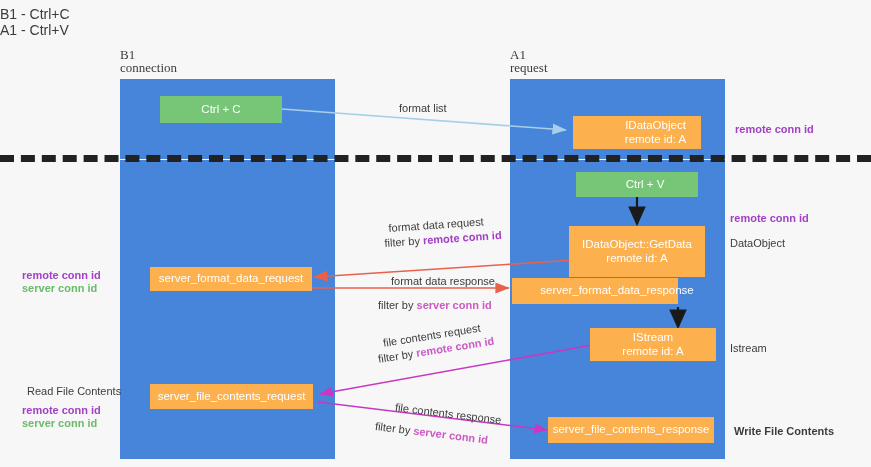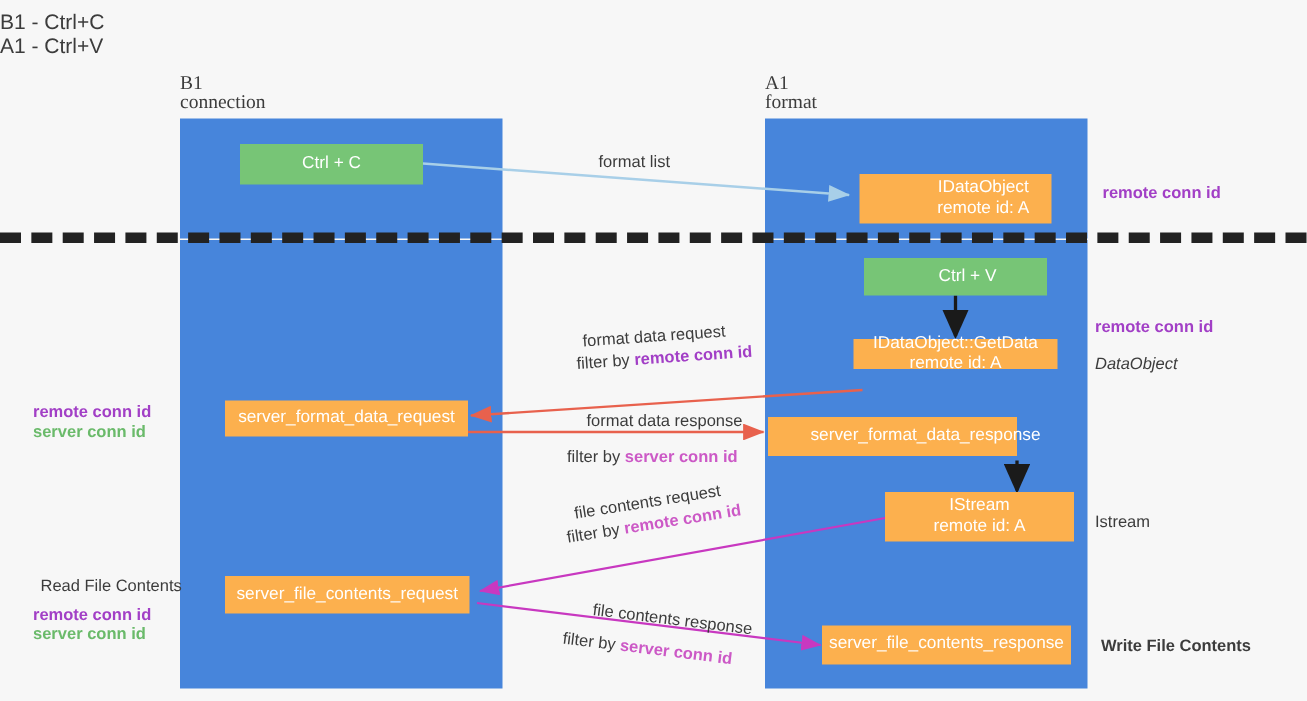--- a/index.html
+++ b/index.html
@@ -63,7 +63,7 @@
   </div>
   <div class="lane-title" style="left:510px;top:48px;width:215px;">
     <div>A1</div>
-    <div>format</div>
+    <div>request</div>
   </div>
 
   <div class="lane" style="left:120px;top:79px;width:215px;height:80px;"></div>

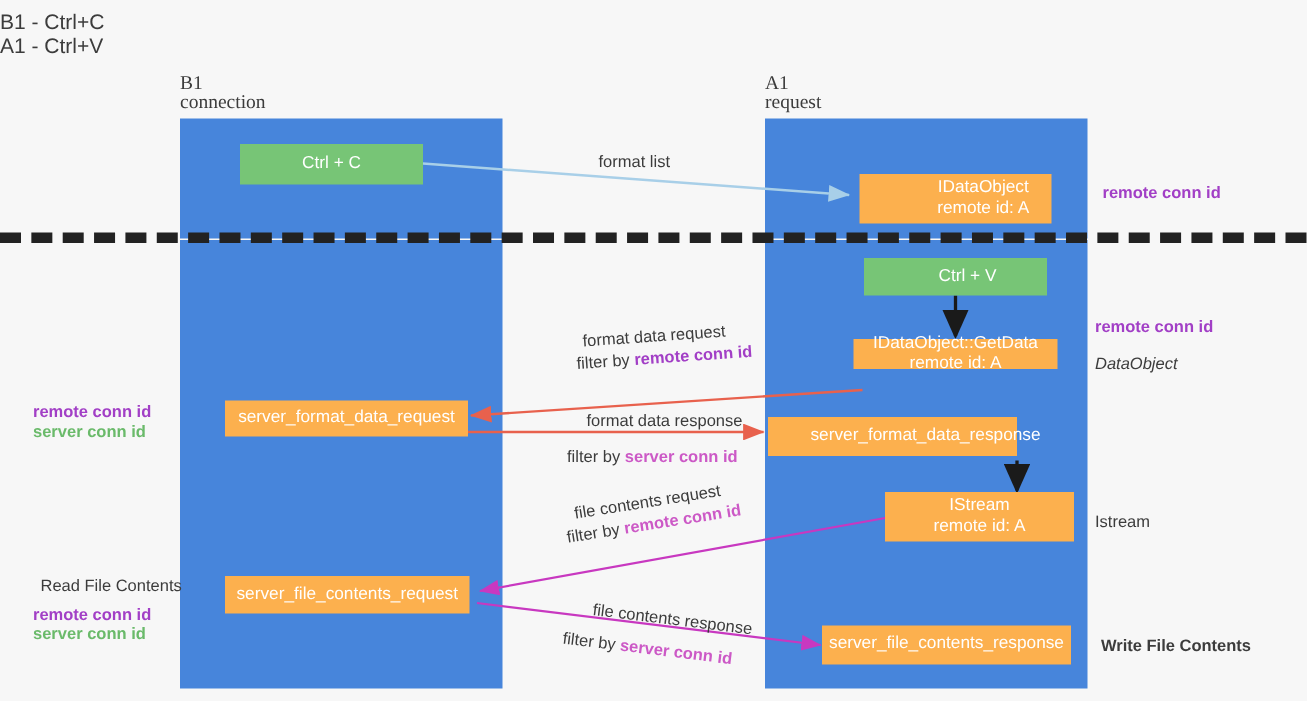--- a/index.html
+++ b/index.html
@@ -117,7 +117,7 @@
     <span class="l1">Ctrl + V</span>
   </div>
 
-  <div class="node orange" style="left:569px;top:226px;width:136px;height:20px;">
+  <div class="node orange" style="left:569px;top:226px;width:136px;height:51px;">
     <span class="l1">IDataObject::GetData</span>
     <span class="l2">remote id: A</span>
   </div>

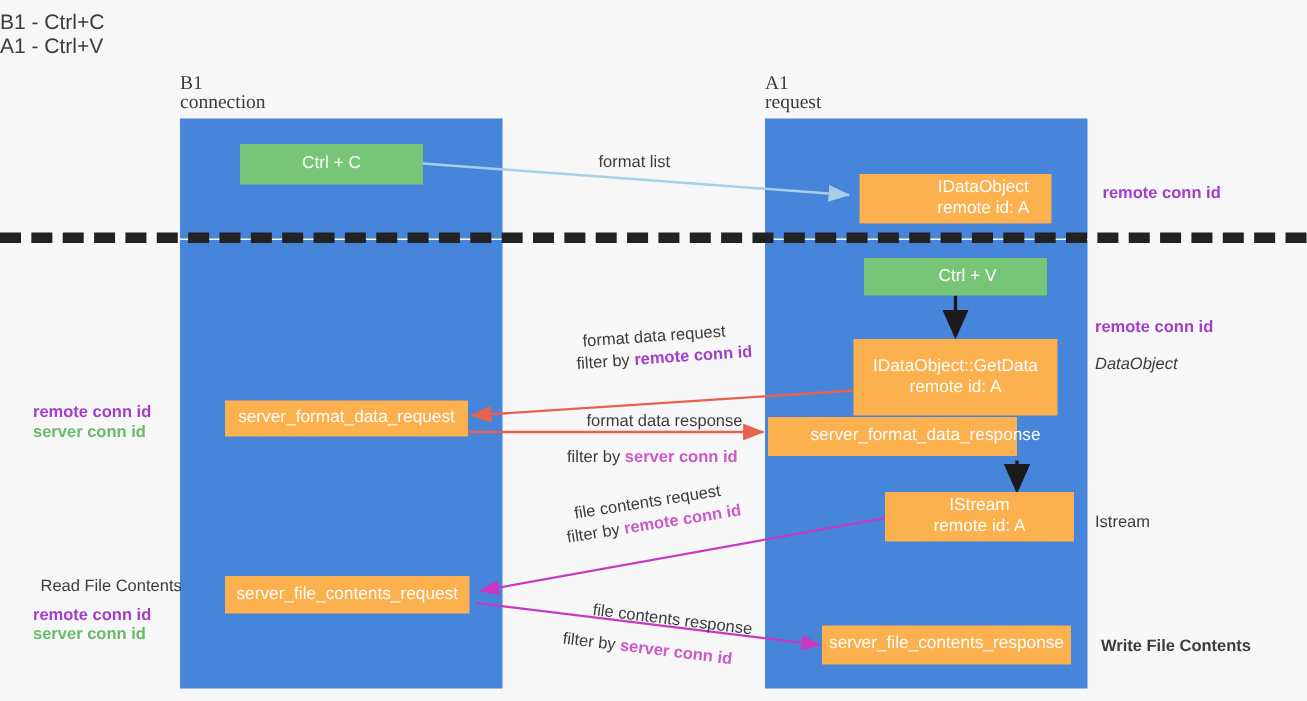--- a/index.html
+++ b/index.html
@@ -173,7 +173,7 @@
 
   <div class="lbl purple" style="left:735px;top:122px;">remote conn id</div>
   <div class="lbl purple" style="left:730px;top:211px;">remote conn id</div>
-  <div class="lbl" style="left:730px;top:236px;font-style:italic;">DataObject</div>
+  <div class="lbl" style="left:730px;top:236px;">DataObject</div>
   <div class="lbl" style="left:730px;top:341px;">Istream</div>
   <div class="lbl" style="left:734px;top:424px;font-weight:bold;">Write File Contents</div>
 

